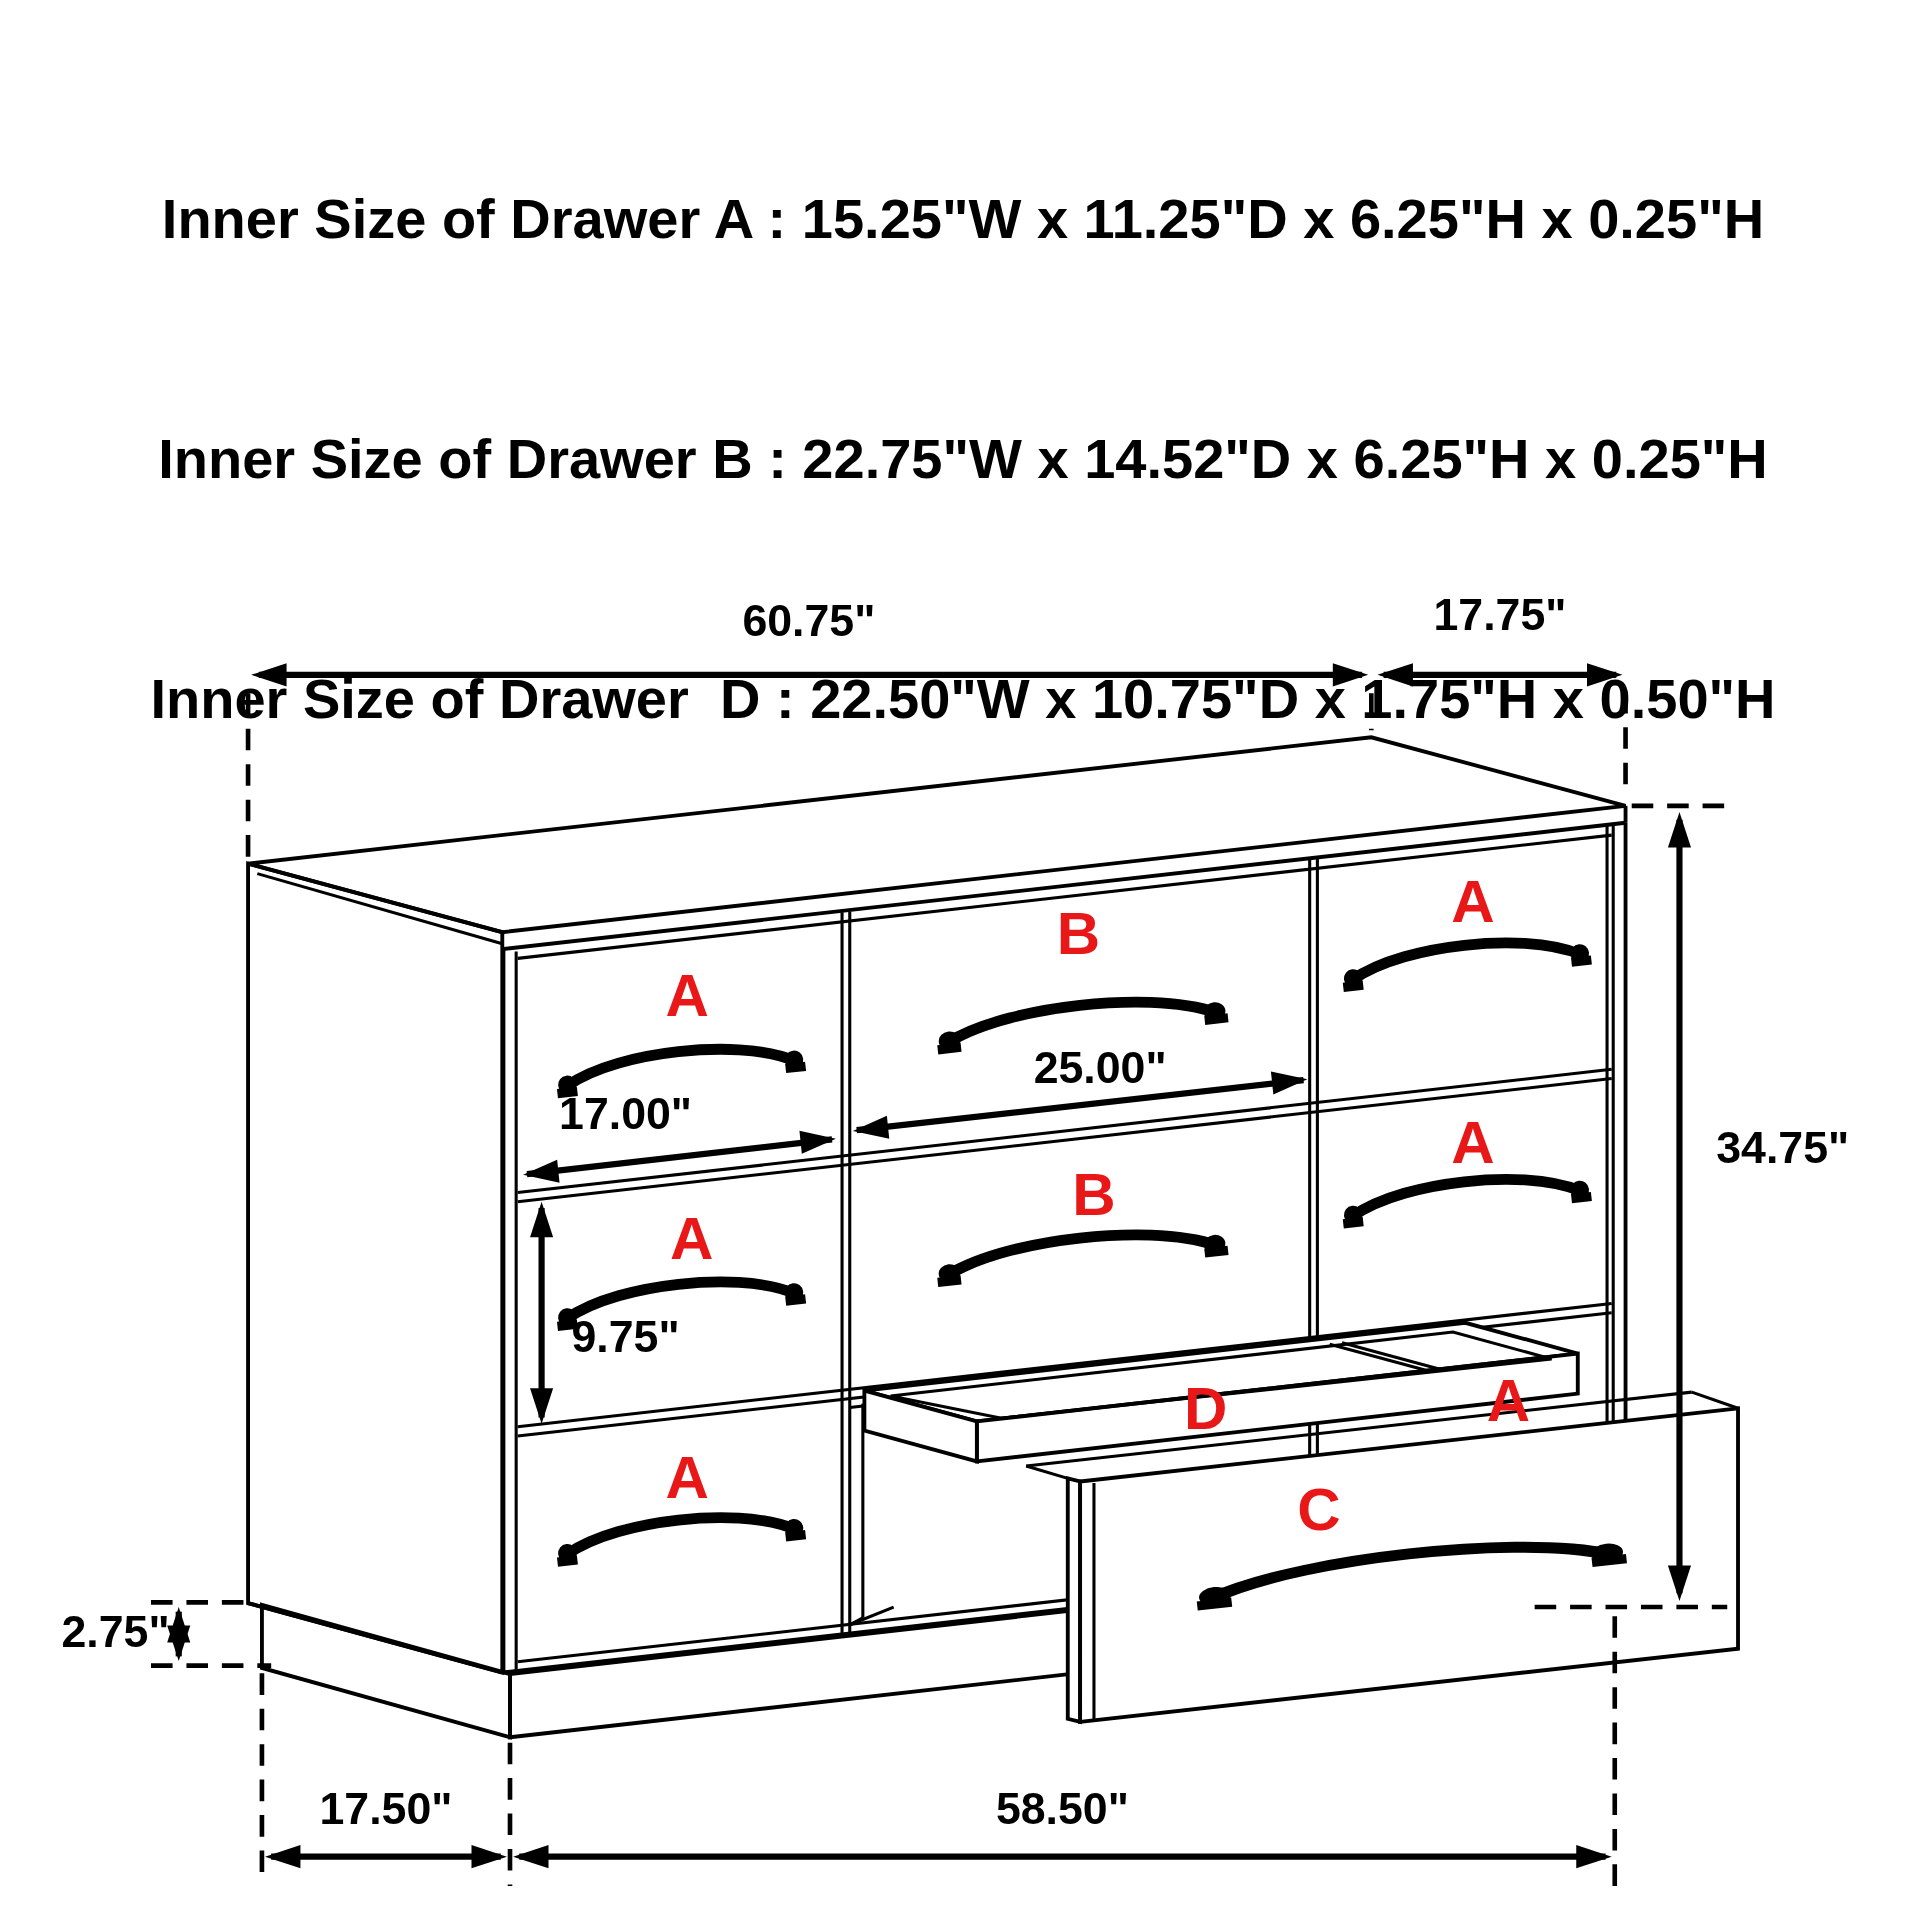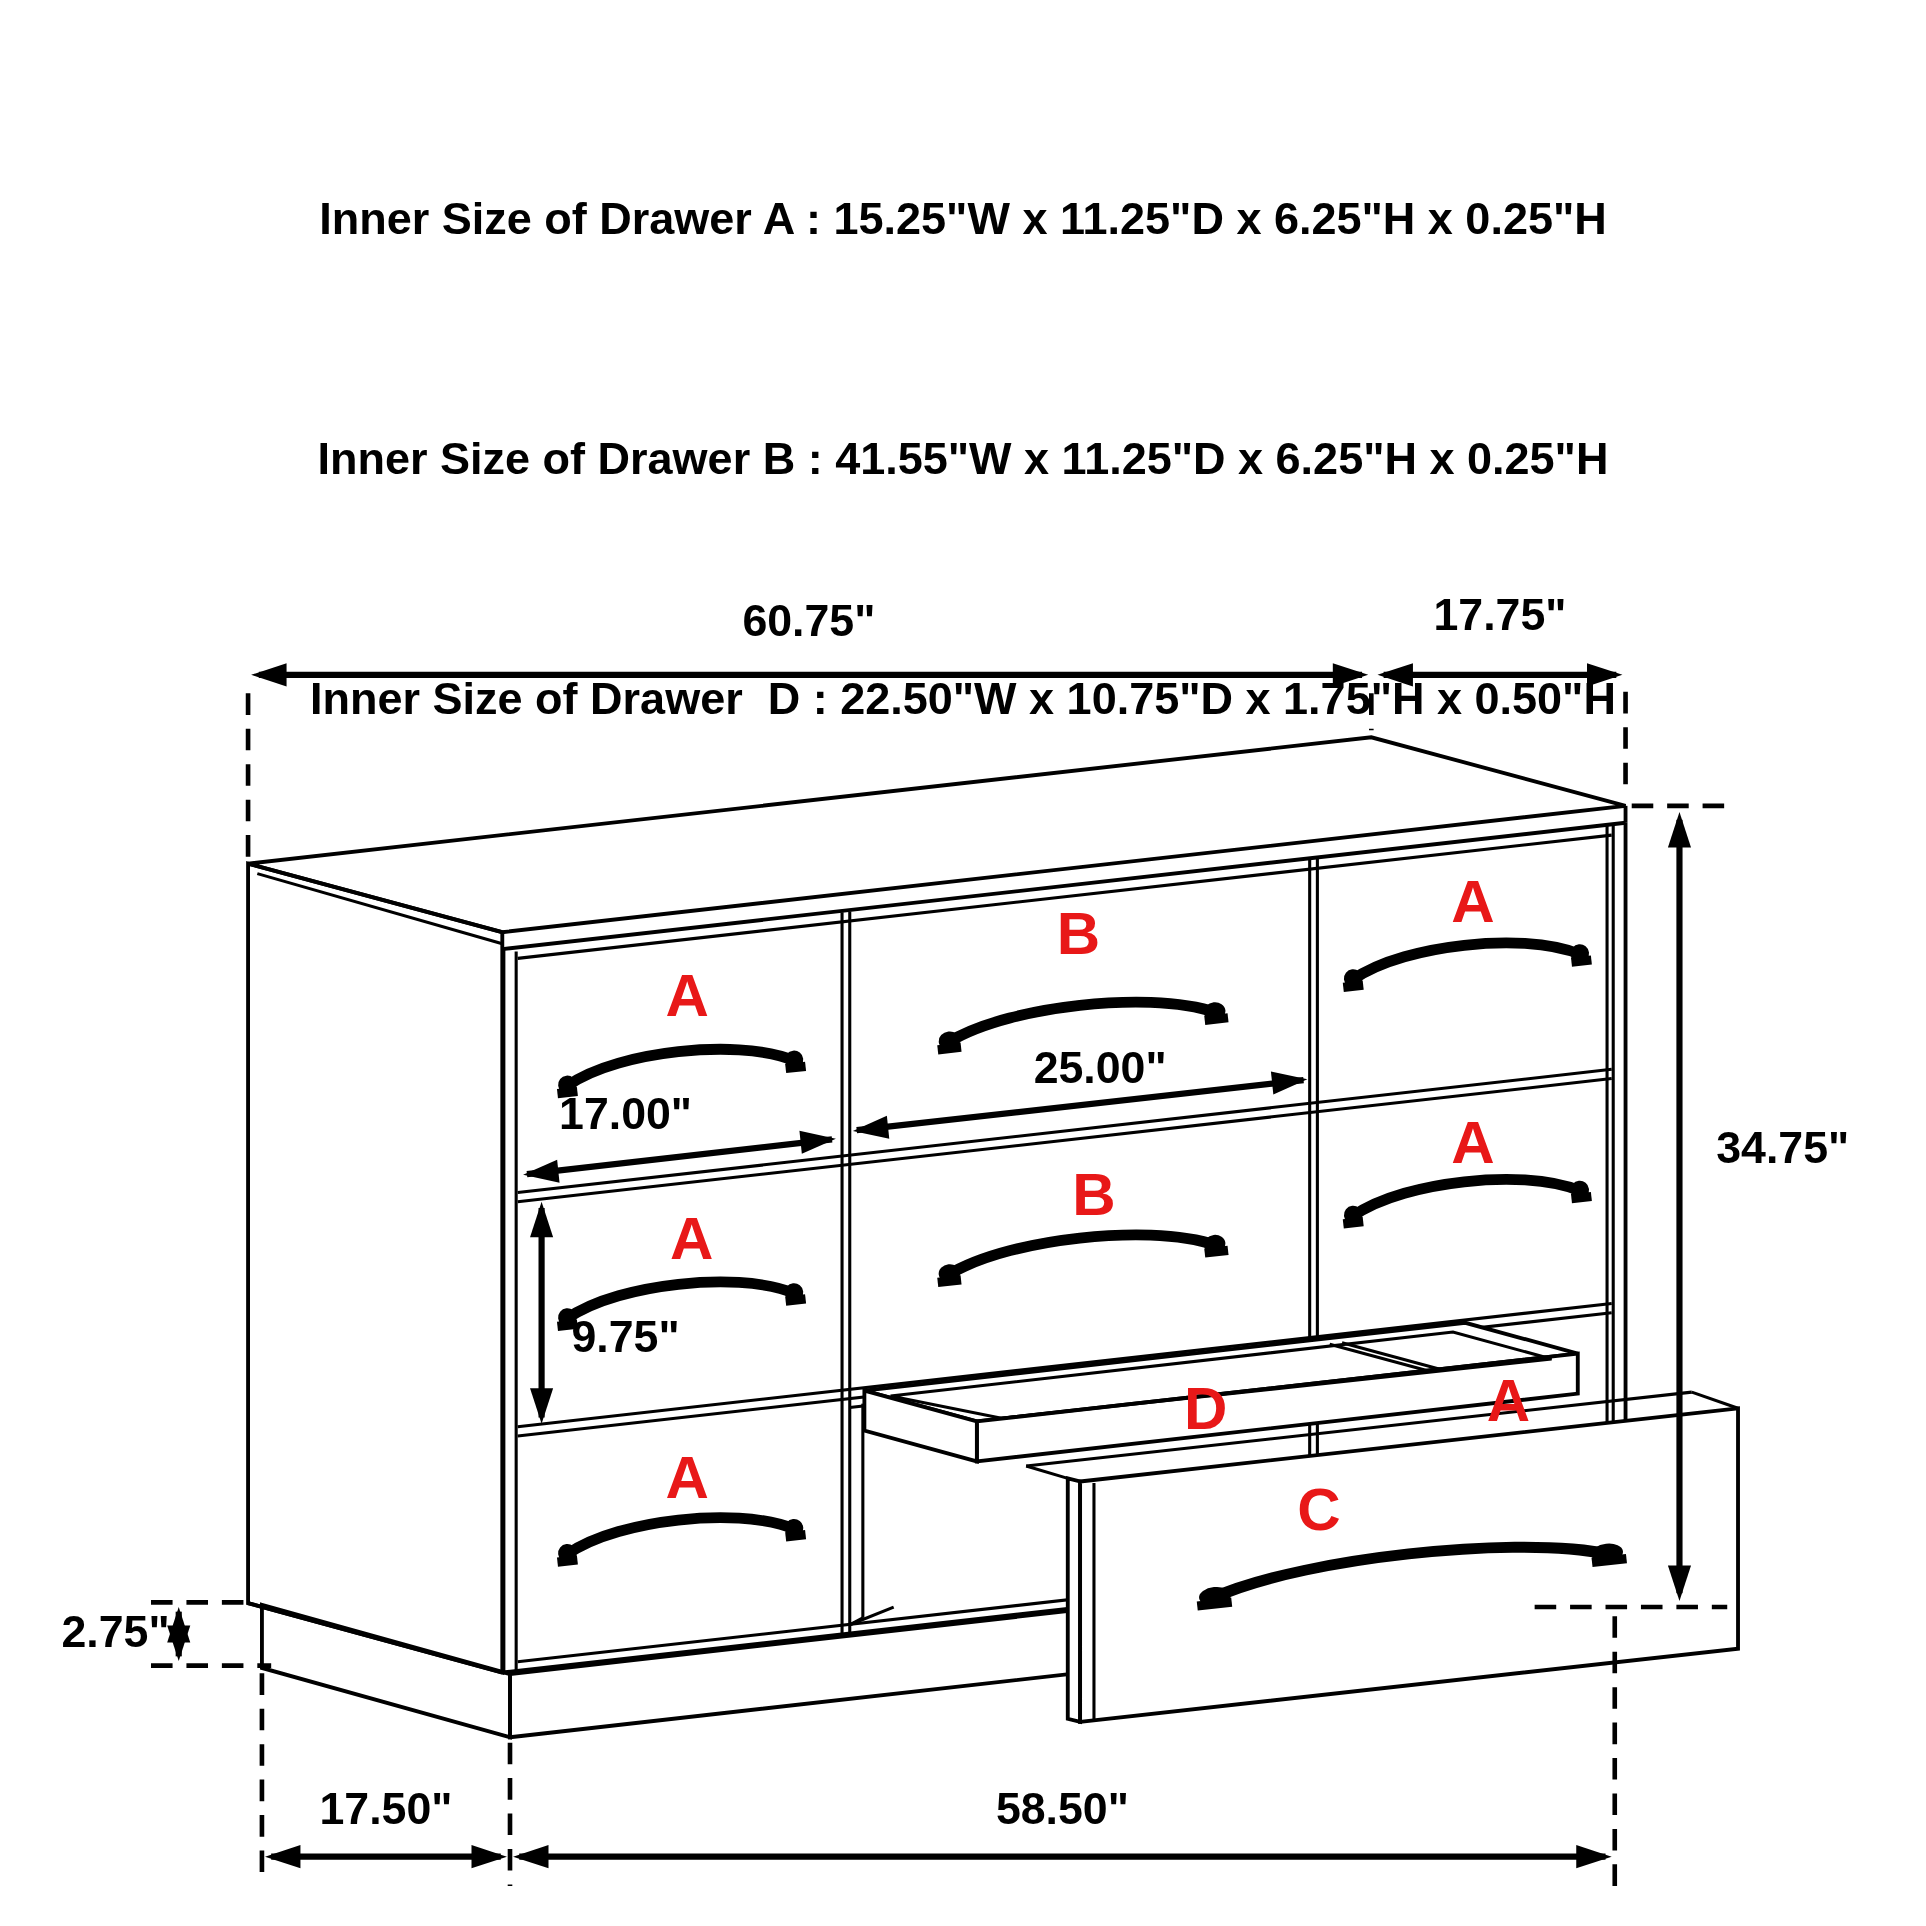--- a/index.html
+++ b/index.html
@@ -6,7 +6,7 @@
   #stage{position:relative;width:1926px;height:1926px;background:#ffffff;overflow:hidden;
          font-family:"Liberation Sans",sans-serif;}
   #title-block{position:absolute;top:18.5px;left:0;width:1926px;text-align:center;
-               font-weight:bold;font-size:45px;line-height:80px;color:#000;
+               font-weight:bold;font-size:56px;line-height:80px;color:#000;
                white-space:pre-wrap;}
   svg{position:absolute;left:0;top:0;}
   .struct{stroke:#000;stroke-width:5;fill:none;stroke-linejoin:miter;}

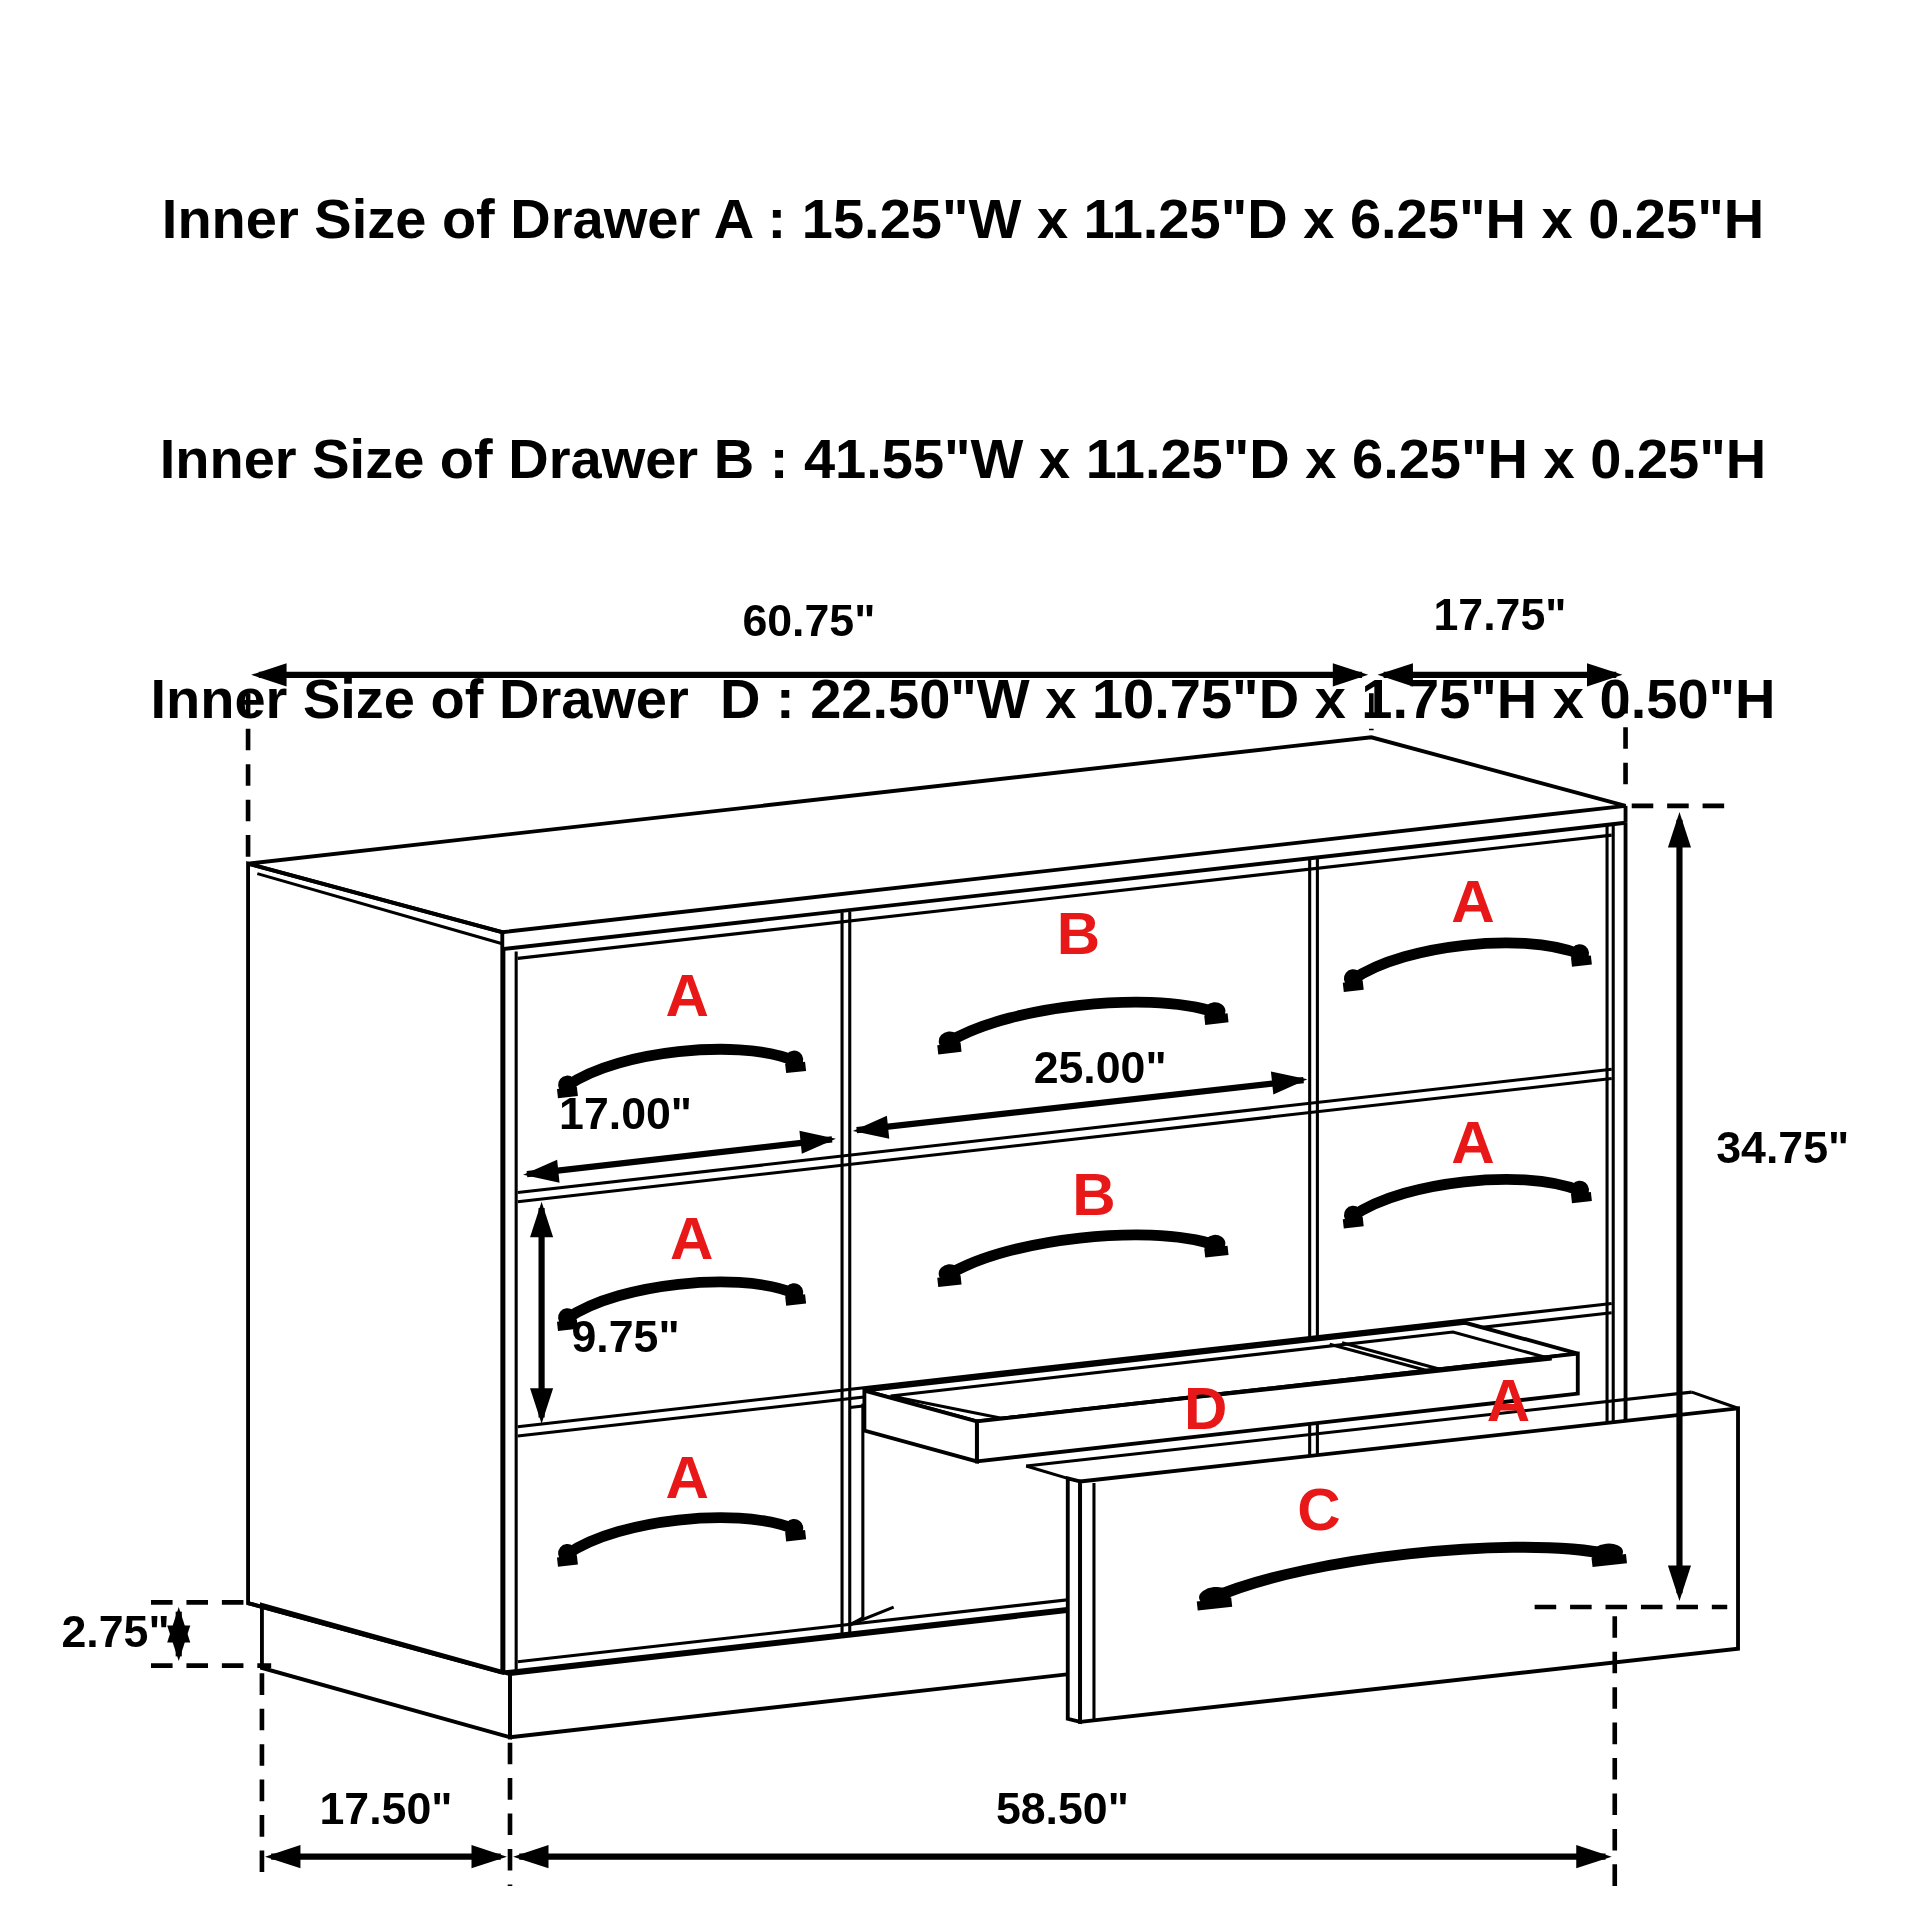--- a/index.html
+++ b/index.html
@@ -27,7 +27,7 @@
 
   <div id="title-block">
     <div>Inner Size of Drawer A : 15.25"W x 11.25"D x 6.25"H x 0.25"H</div>
-    <div>Inner Size of Drawer B : 41.55"W x 11.25"D x 6.25"H x 0.25"H</div>
+    <div>Inner Size of Drawer B : 22.75"W x 14.52"D x 6.25"H x 0.25"H</div>
     <div>Inner Size of Drawer  D : 22.50"W x 10.75"D x 1.75"H x 0.50"H</div>
   </div>
 

